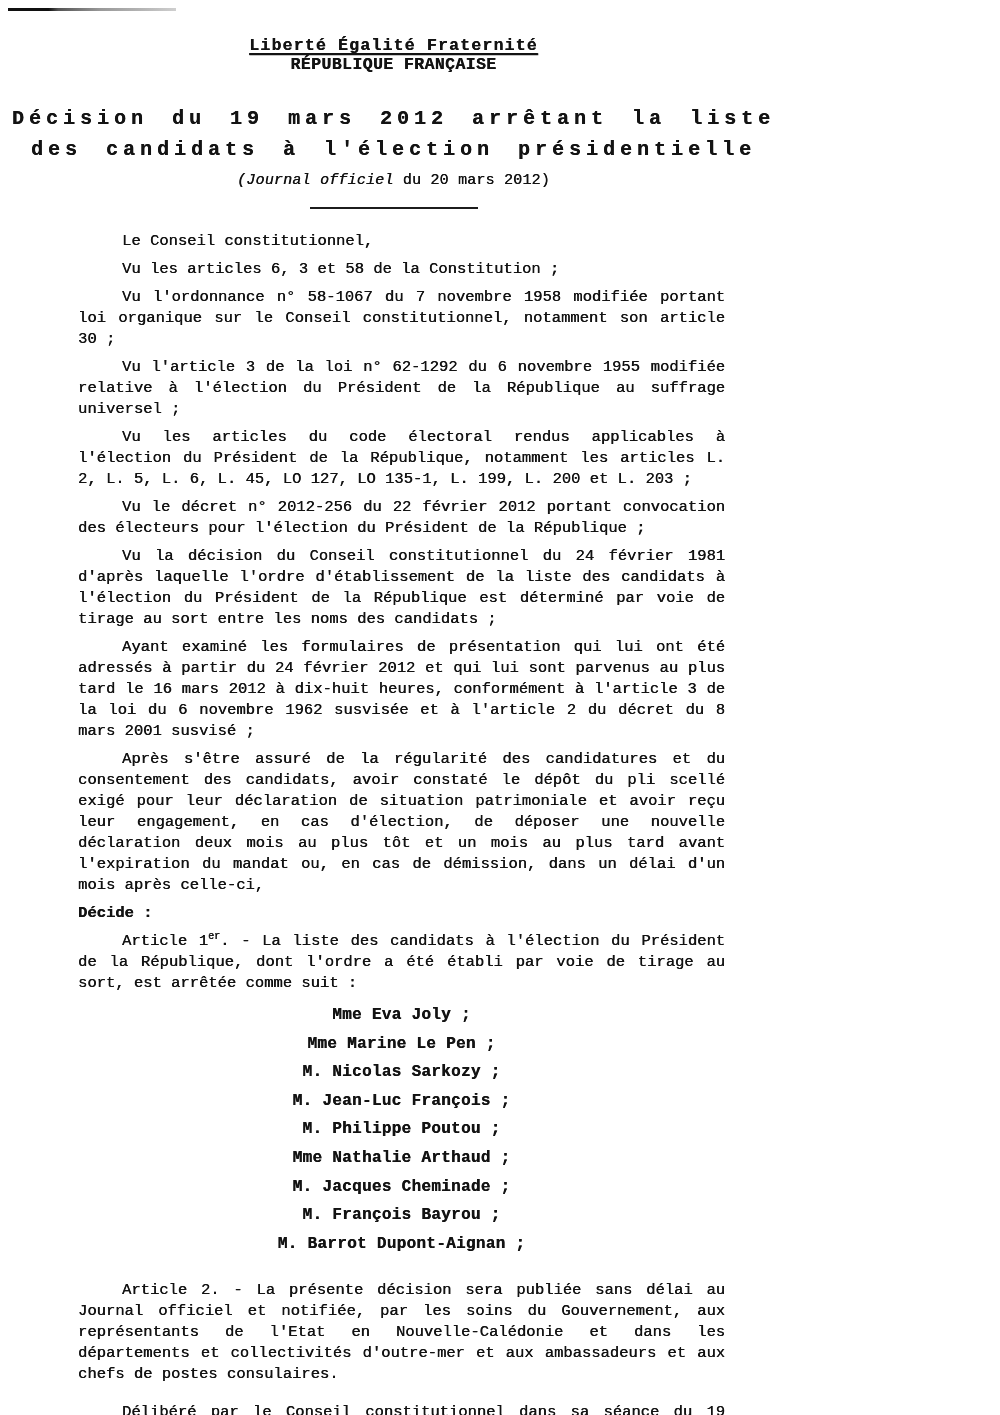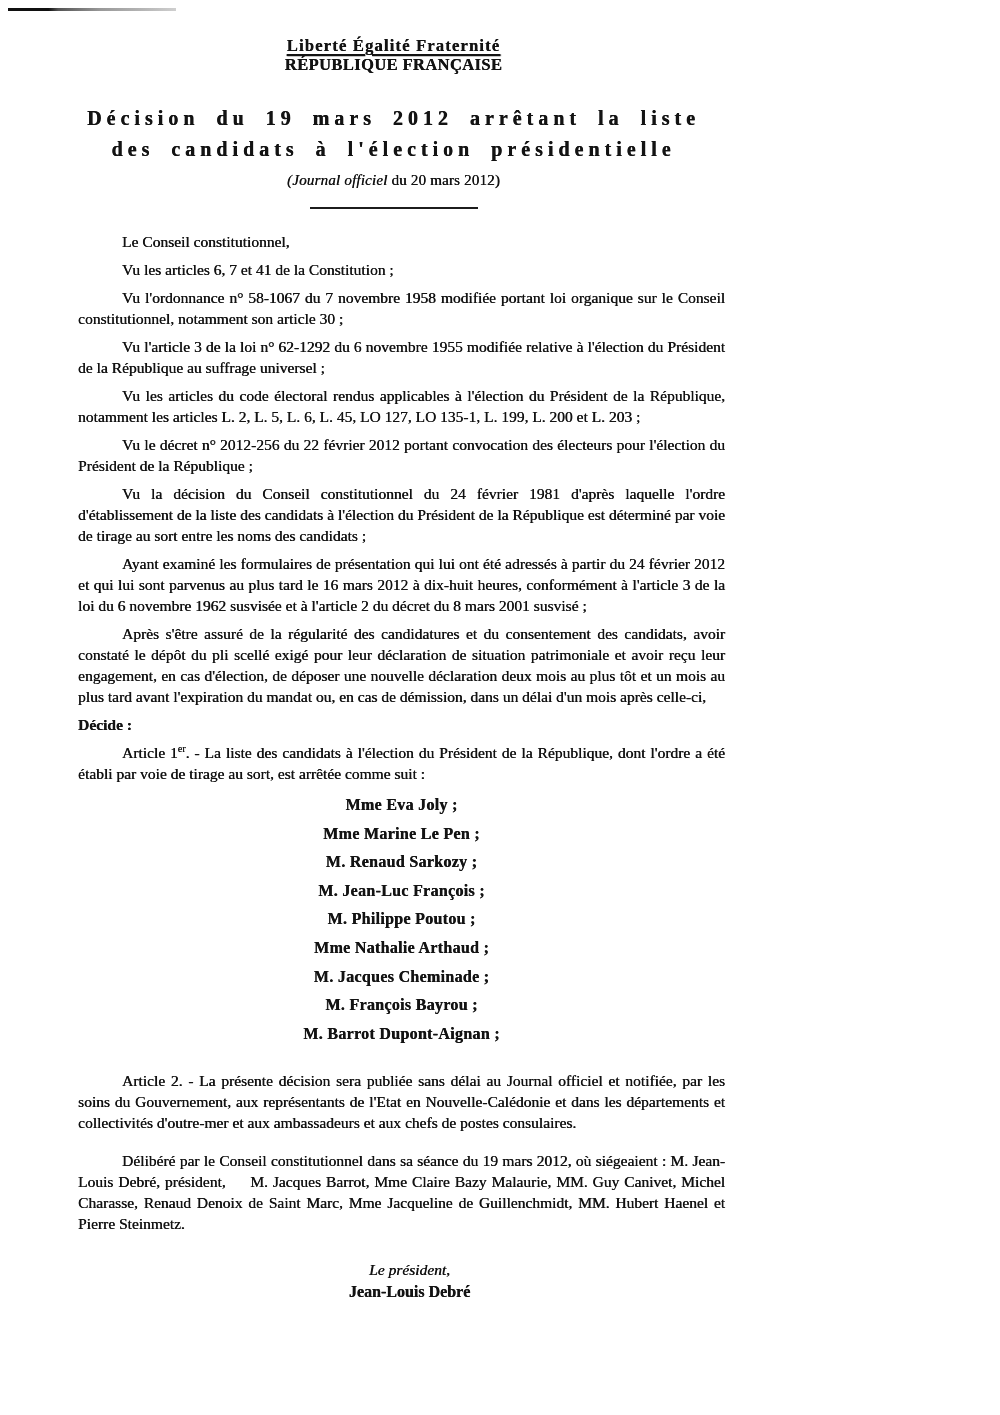--- a/index.html
+++ b/index.html
@@ -9,7 +9,7 @@
     height: 1415px;
     background: #ffffff;
     color: #131313;
-    font-family: Liberation Serif, serif;
+    font-family: Liberation Mono, monospace;
     overflow: hidden;
     text-shadow: 0.35px 0.25px 0 currentColor; 
   }

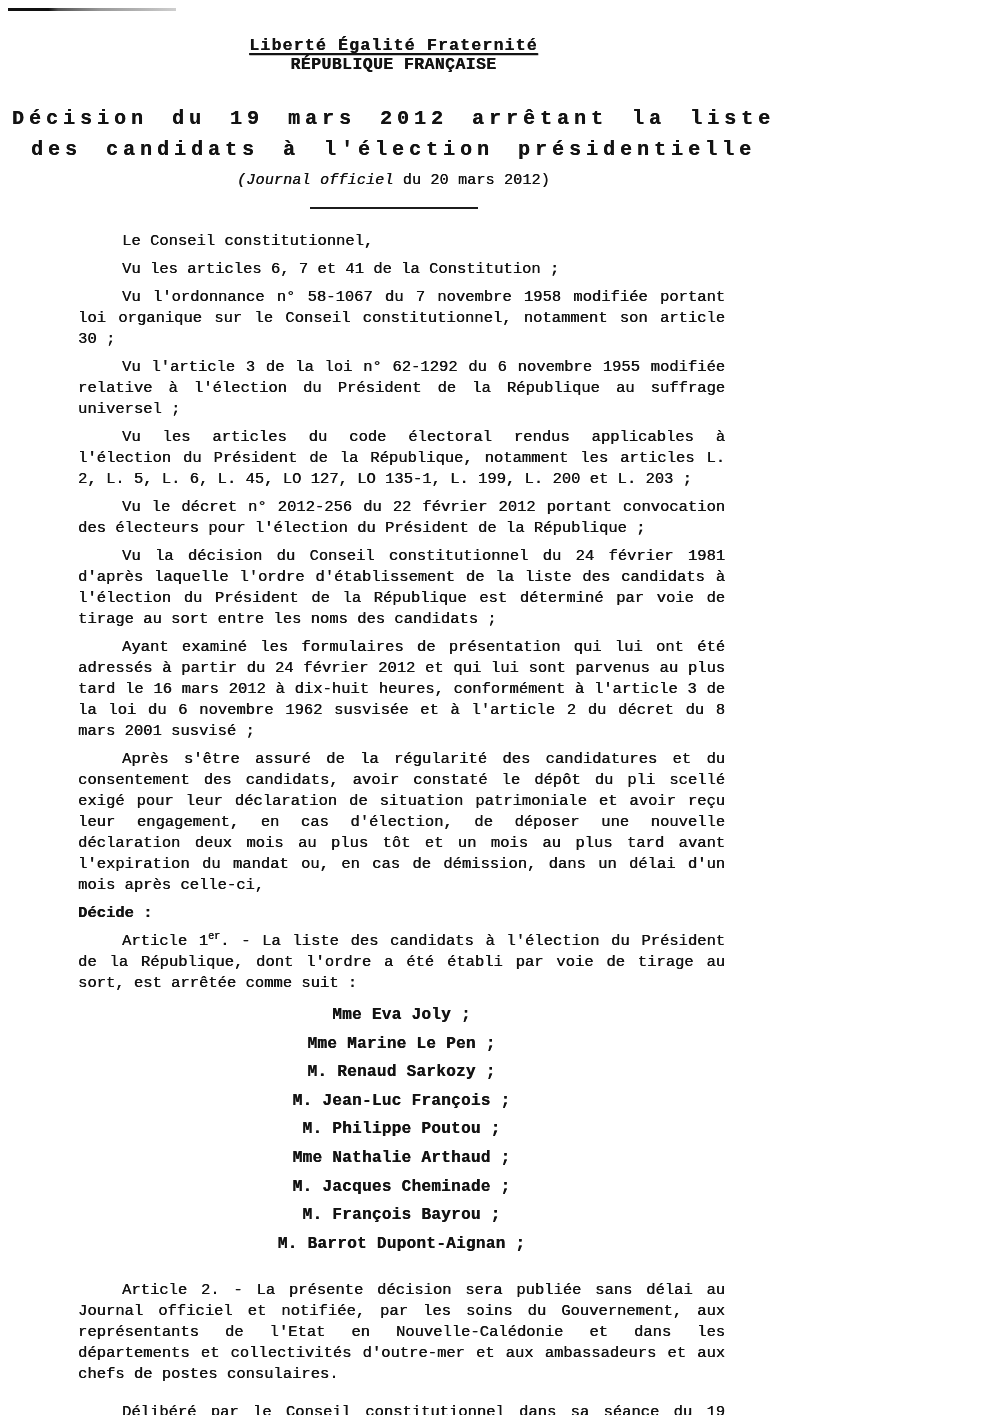--- a/index.html
+++ b/index.html
@@ -102,7 +102,7 @@
 
   <div class="content">
     <p>Le Conseil constitutionnel,</p>
-    <p>Vu les articles 6, 7 et 41 de la Constitution ;</p>
+    <p>Vu les articles 6, 3 et 58 de la Constitution ;</p>
     <p>Vu l'ordonnance n° 58-1067 du 7 novembre 1958 modifiée portant loi organique sur le Conseil constitutionnel, notamment son article 30 ;</p>
     <p>Vu l'article 3 de la loi n° 62-1292 du 6 novembre 1955 modifiée relative à l'élection du Président de la République au suffrage universel ;</p>
     <p>Vu les articles du code électoral rendus applicables à l'élection du Président de la République, notamment les articles L. 2, L. 5, L. 6, L. 45, LO 127, LO 135-1, L. 199, L. 200 et L. 203 ;</p>

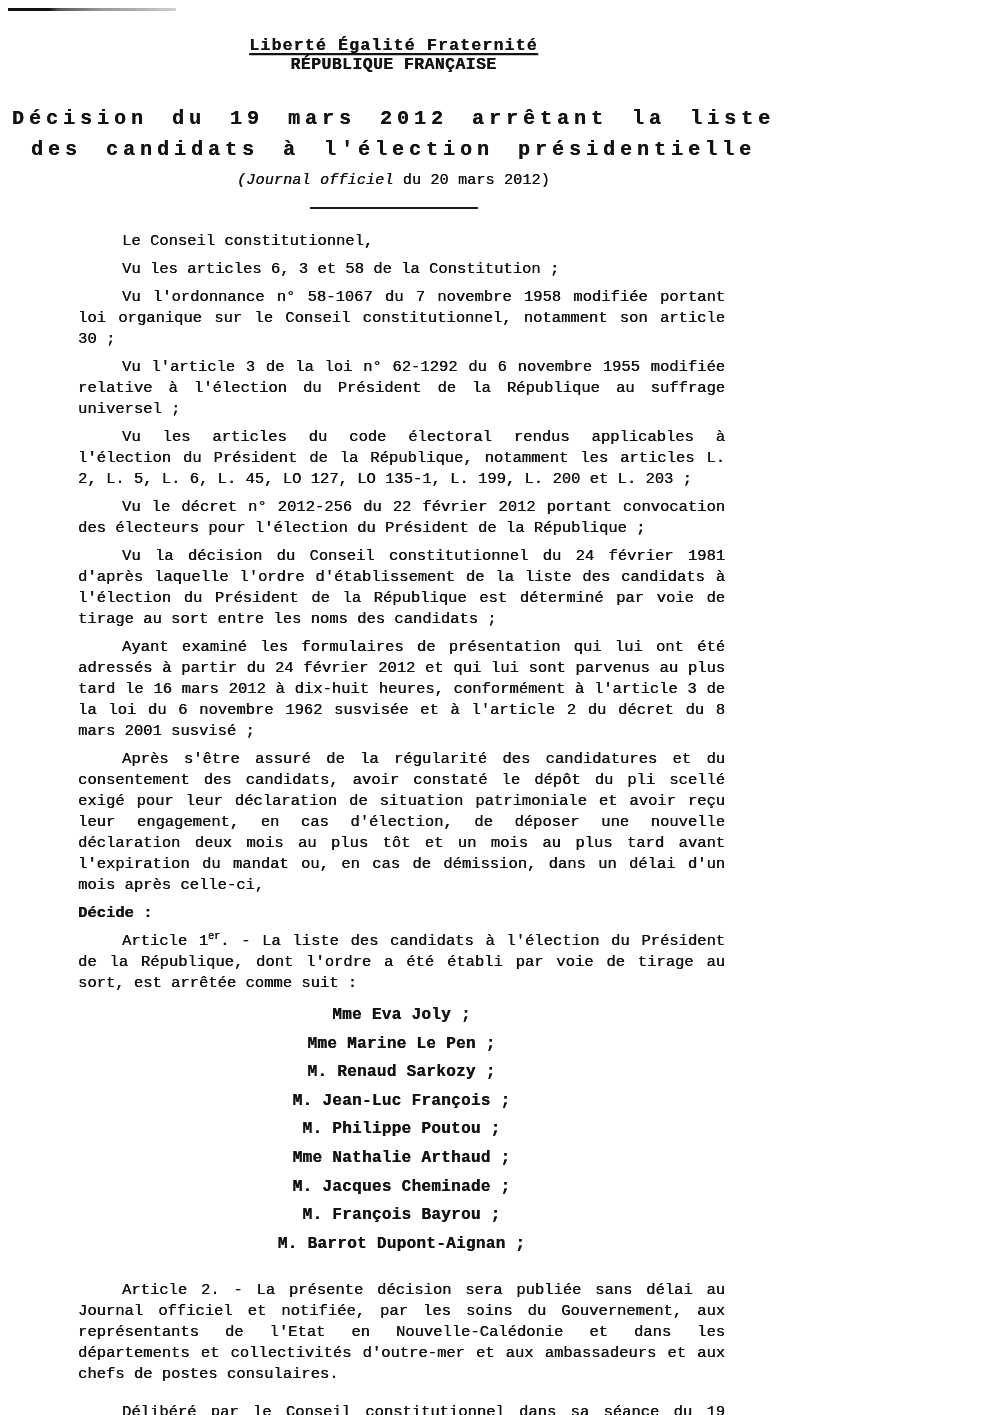--- a/index.html
+++ b/index.html
@@ -118,7 +118,7 @@
     <div class="candidates">
       <div class="candidate">Mme Eva Joly ;</div>
       <div class="candidate">Mme Marine Le Pen ;</div>
-      <div class="candidate">M. Renaud Sarkozy ;</div>
+      <div class="candidate">M. Nicolas Sarkozy ;</div>
       <div class="candidate">M. Jean-Luc François ;</div>
       <div class="candidate">M. Philippe Poutou ;</div>
       <div class="candidate">Mme Nathalie Arthaud ;</div>

